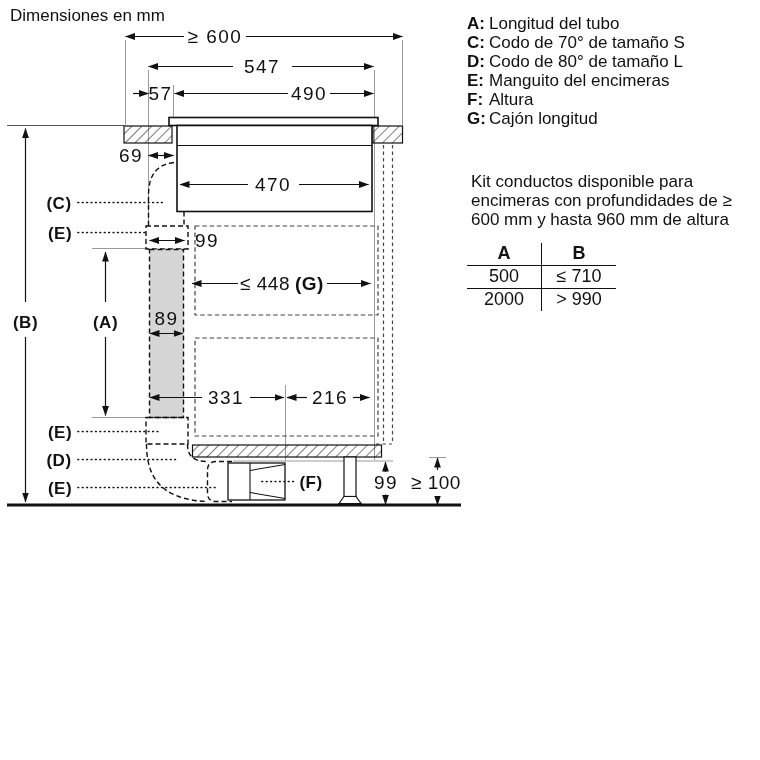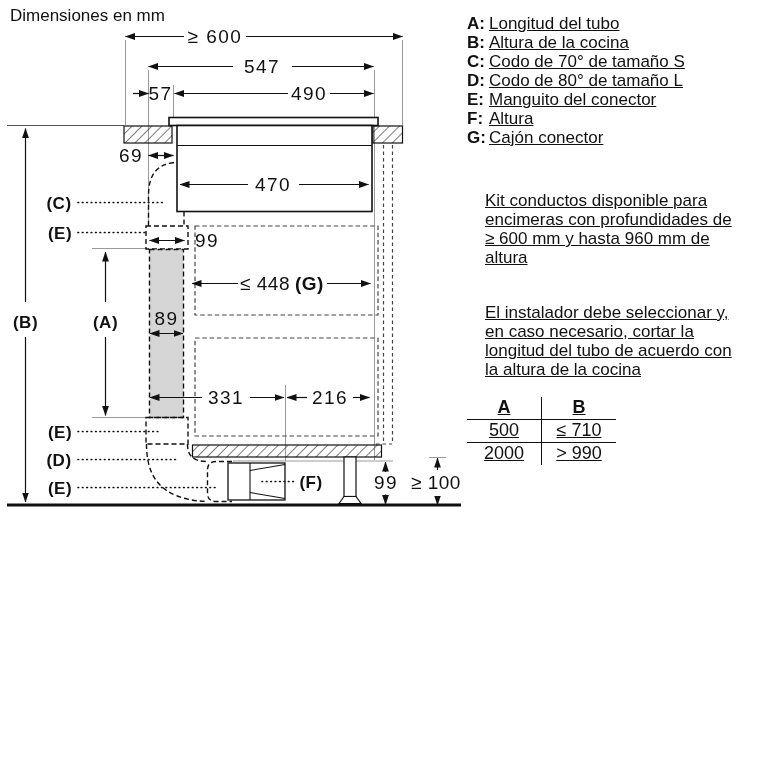--- a/index.html
+++ b/index.html
@@ -11,7 +11,7 @@
   .dim.small{letter-spacing:0.5px;}
   .part{font-size:17px;font-weight:bold;fill:#111;letter-spacing:0.5px;}
   .bold{font-weight:bold;}
-  .panel{position:absolute;left:467px;top:14px;width:294px;font-size:17px;line-height:19px;text-decoration:underline;}
+  .panel{position:absolute;left:467px;top:14px;width:294px;font-size:17px;line-height:19px;}
   .lrow{white-space:nowrap;}
   .lkey{display:inline-block;width:22px;font-weight:bold;}
   .note{margin:18px;}

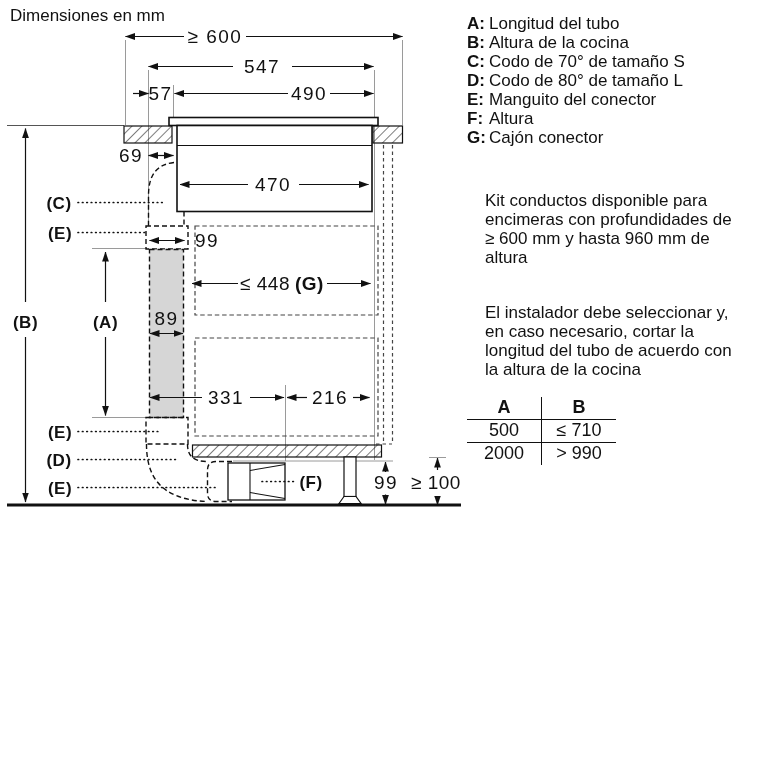--- a/index.html
+++ b/index.html
@@ -185,7 +185,6 @@
   <div class="panel">
     <div class="legend">
       <div class="lrow"><span class="lkey">A:</span><span>Longitud del tubo</span></div>
-      <div class="lrow"><span class="lkey">B:</span><span>Altura de la cocina</span></div>
       <div class="lrow"><span class="lkey">C:</span><span>Codo de 70° de tamaño S</span></div>
       <div class="lrow"><span class="lkey">D:</span><span>Codo de 80° de tamaño L</span></div>
       <div class="lrow"><span class="lkey">E:</span><span>Manguito del conector</span></div>

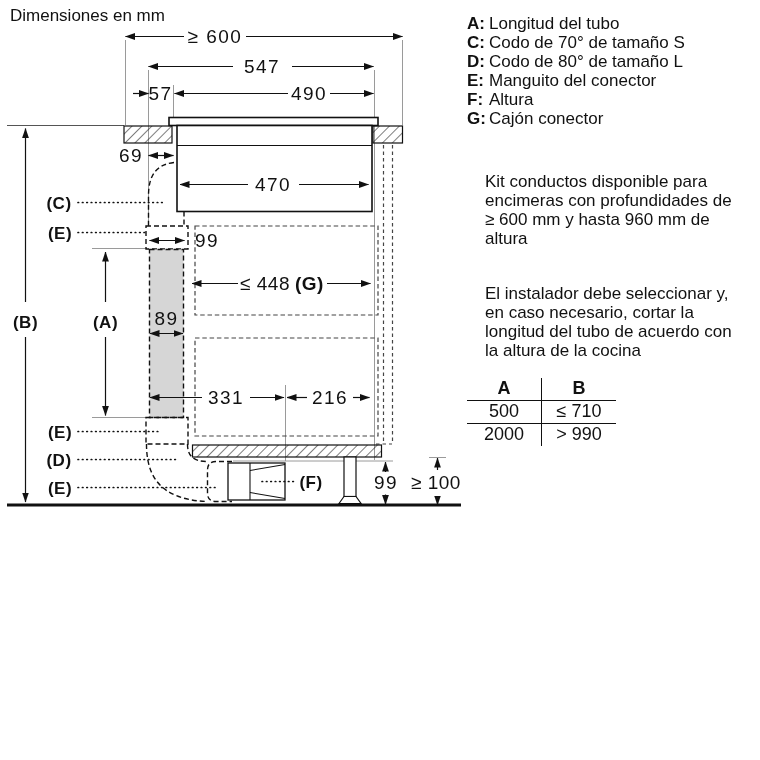--- a/index.html
+++ b/index.html
@@ -187,7 +187,7 @@
       <div class="lrow"><span class="lkey">A:</span><span>Longitud del tubo</span></div>
       <div class="lrow"><span class="lkey">C:</span><span>Codo de 70° de tamaño S</span></div>
       <div class="lrow"><span class="lkey">D:</span><span>Codo de 80° de tamaño L</span></div>
-      <div class="lrow"><span class="lkey">E:</span><span>Manguito del conector</span></div>
+      <div class="lrow"><span class="lkey">E:</span><span>Manguito del encimeras</span></div>
       <div class="lrow"><span class="lkey">F:</span><span>Altura</span></div>
       <div class="lrow"><span class="lkey">G:</span><span>Cajón conector</span></div>
     </div>

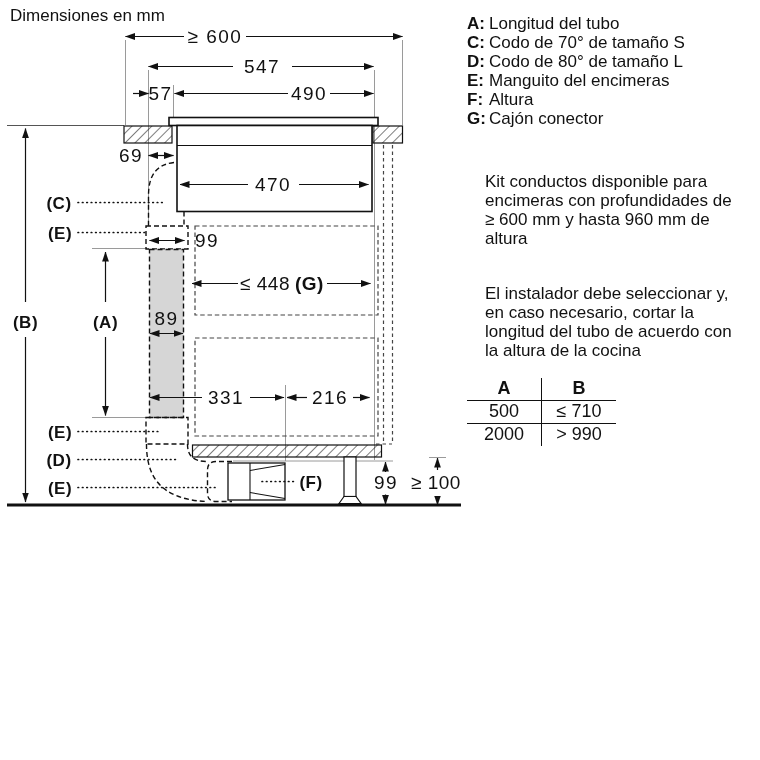--- a/index.html
+++ b/index.html
@@ -189,7 +189,7 @@
       <div class="lrow"><span class="lkey">D:</span><span>Codo de 80° de tamaño L</span></div>
       <div class="lrow"><span class="lkey">E:</span><span>Manguito del encimeras</span></div>
       <div class="lrow"><span class="lkey">F:</span><span>Altura</span></div>
-      <div class="lrow"><span class="lkey">G:</span><span>Cajón conector</span></div>
+      <div class="lrow"><span class="lkey">G:</span><span>Cajón longitud</span></div>
     </div>
 
     <p class="note note1">Kit conductos disponible para encimeras con profundidades de ≥ 600 mm y hasta 960 mm de altura</p>

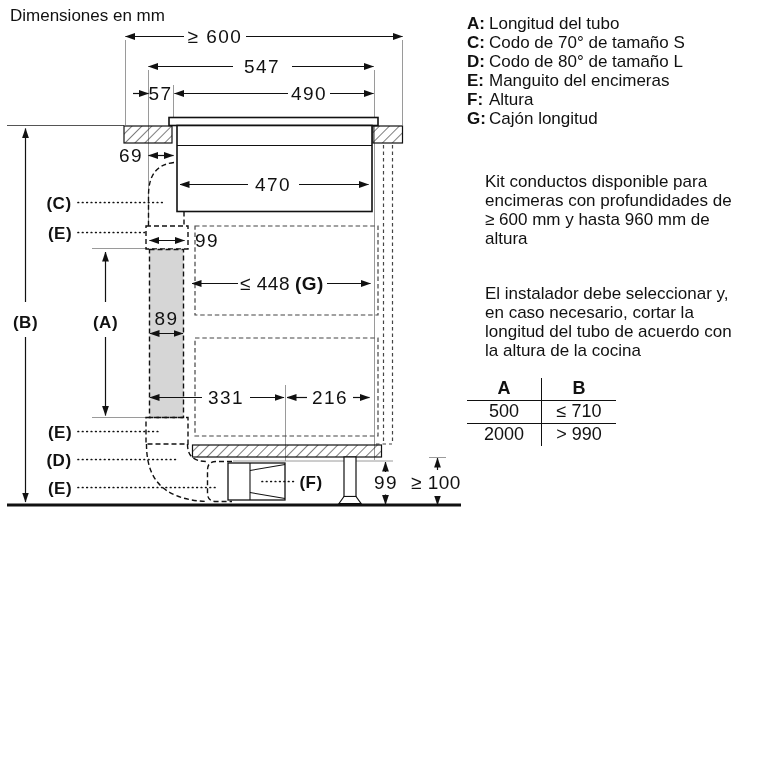--- a/index.html
+++ b/index.html
@@ -14,7 +14,7 @@
   .panel{position:absolute;left:467px;top:14px;width:294px;font-size:17px;line-height:19px;}
   .lrow{white-space:nowrap;}
   .lkey{display:inline-block;width:22px;font-weight:bold;}
-  .note{margin:18px;}
+  .note{margin:4px;}
   .note1{margin-top:44px;}
   .note2{margin-top:36px;}
   .minitable{margin-top:14px;margin-left:0px;border-collapse:collapse;font-size:18px;}

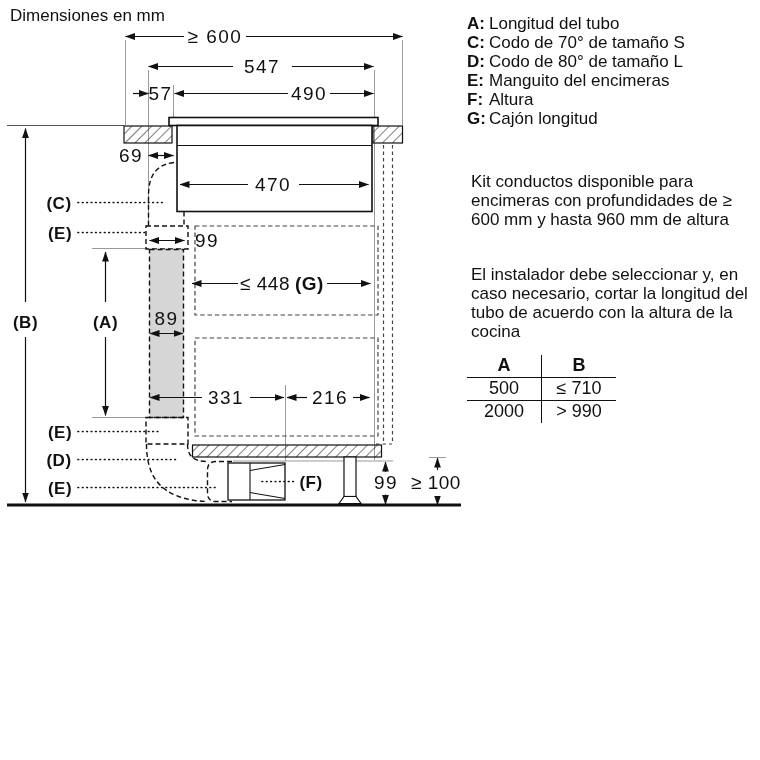--- a/index.html
+++ b/index.html
@@ -193,7 +193,6 @@
     </div>
 
     <p class="note note1">Kit conductos disponible para encimeras con profundidades de ≥ 600 mm y hasta 960 mm de altura</p>
-    <p class="note note2">El instalador debe seleccionar y, en caso necesario, cortar la longitud del tubo de acuerdo con la altura de la cocina</p>
 
     <table class="minitable">
       <tbody>

